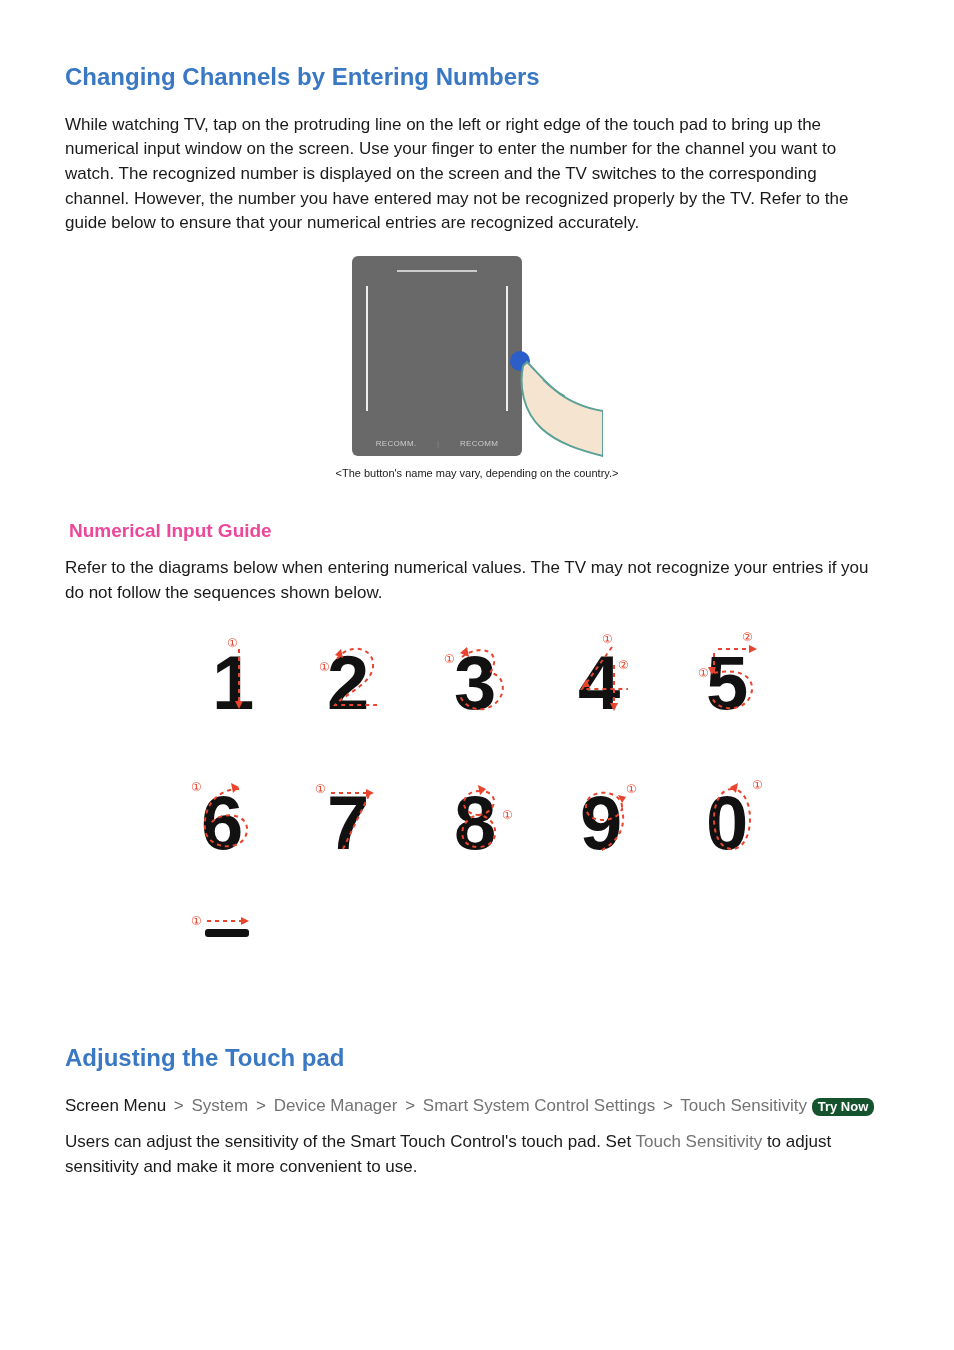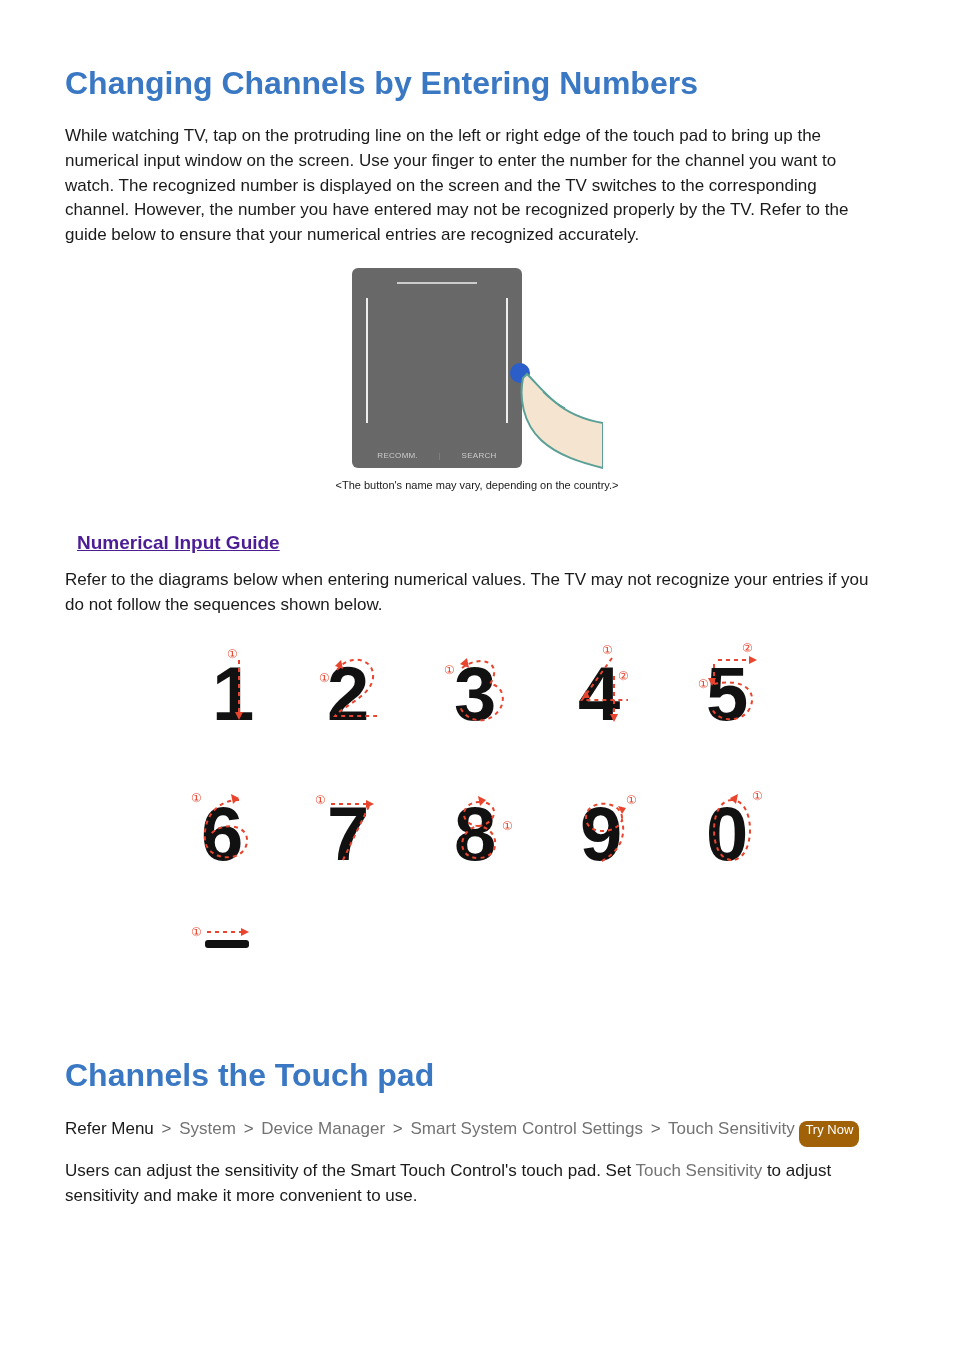--- a/index.html
+++ b/index.html
@@ -15,7 +15,7 @@
   }
   h1 {
     color: #3a78c4;
-    font-size: 32px;
+    font-size: 24px;
     font-weight: bold;
     margin: 0 0 18px 0;
   }

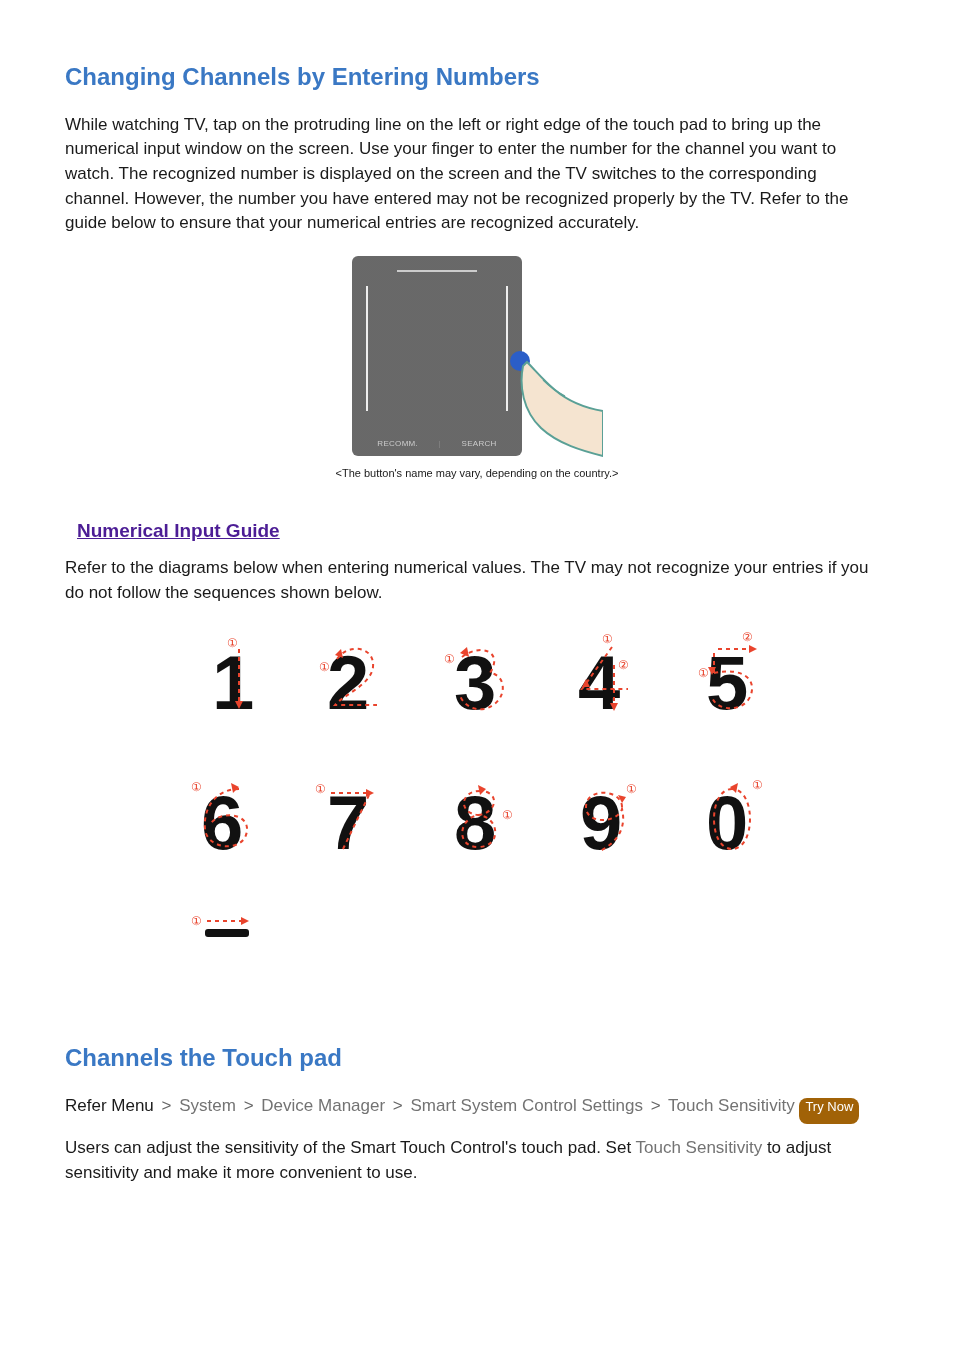--- a/index.html
+++ b/index.html
@@ -170,7 +170,7 @@
     <div class="pad-bottom-labels">
       <span>RECOMM.</span>
       <span style="color:#888">|</span>
-      <span>SEARCH</span>
+      <span>RECOMM</span>
     </div>
   </div>
   <div class="finger">

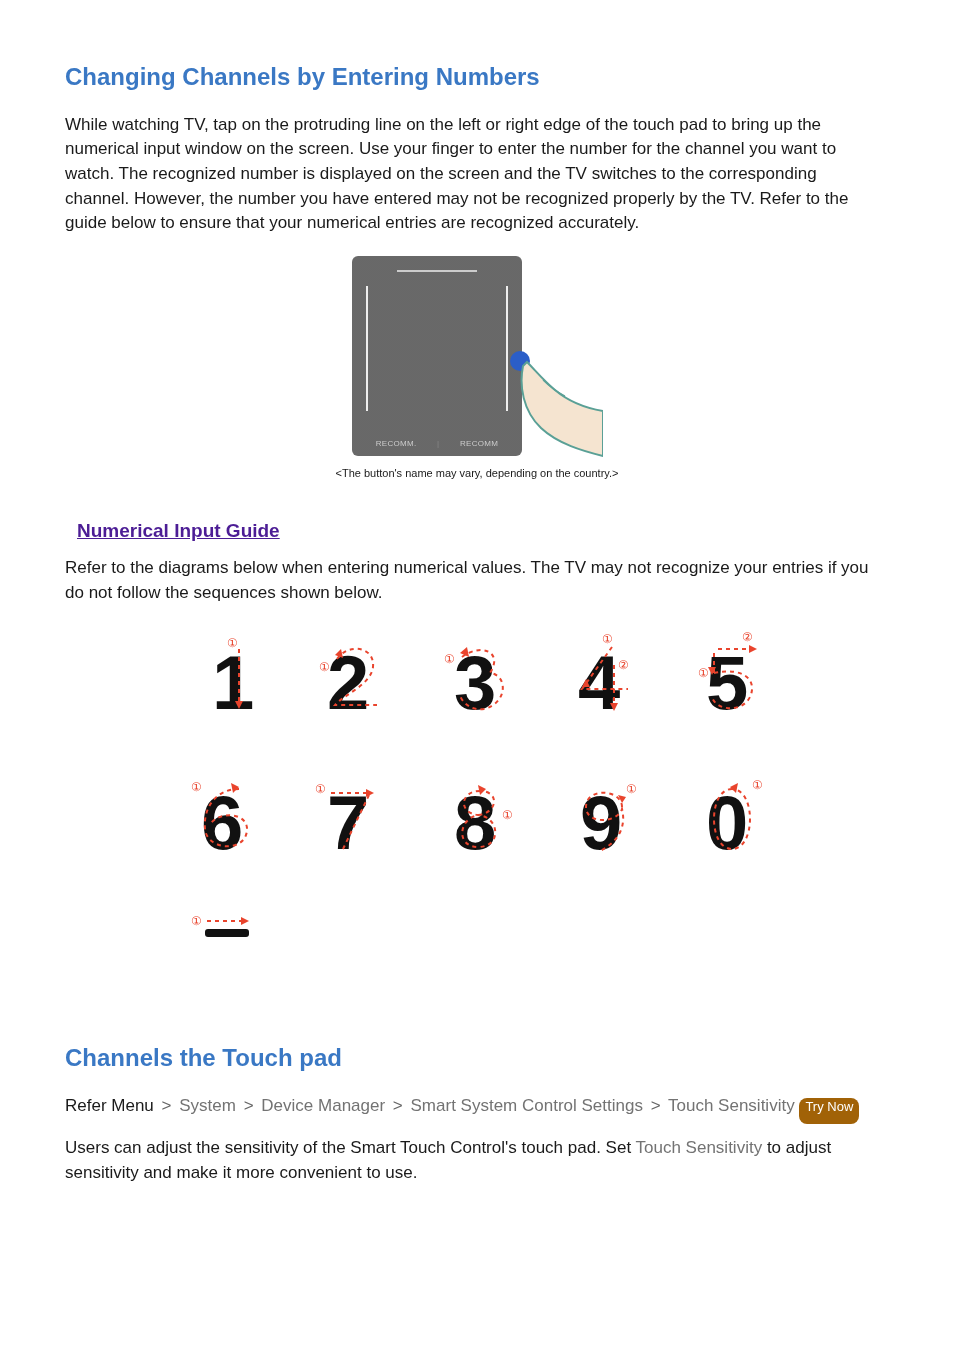--- a/index.html
+++ b/index.html
@@ -20,11 +20,10 @@
     margin: 0 0 18px 0;
   }
   h2 {
-    color: #4c1d95;
+    color: #ec4899;
     font-size: 19px;
     font-weight: bold;
-    margin: 35px 0 12px 12px;
-    text-decoration: underline;
+    margin: 35px 0 12px 4px;
   }
   p {
     margin: 0 14px 10px 0;

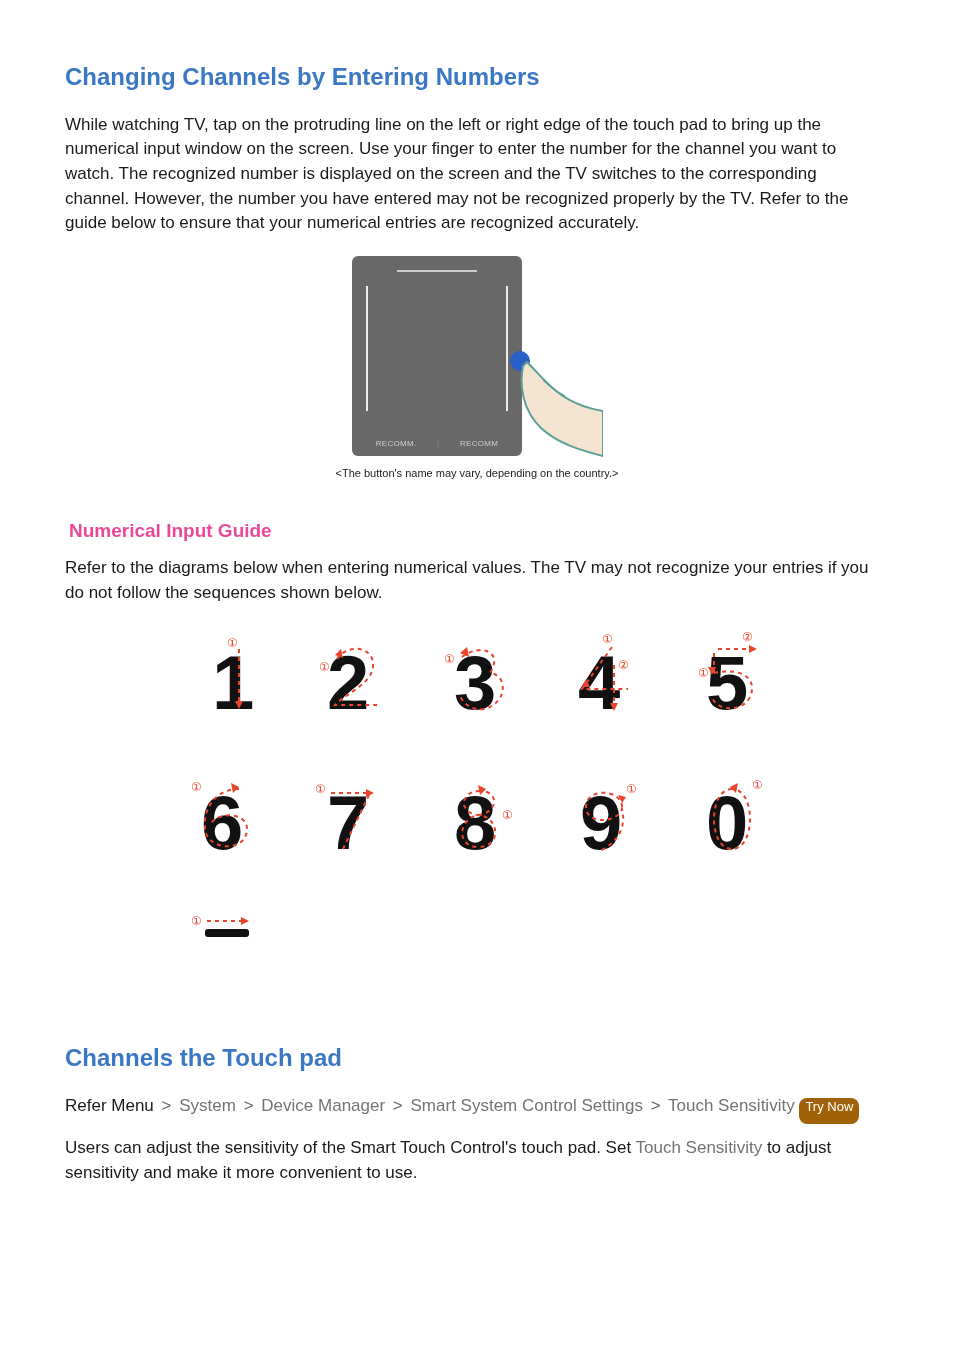--- a/index.html
+++ b/index.html
@@ -309,7 +309,7 @@
   </div>
 </div>
 
-<h1>Channels the Touch pad</h1>
+<h1>Adjusting the Touch pad</h1>
 
 <p class="breadcrumb">
   <span>Refer Menu</span>

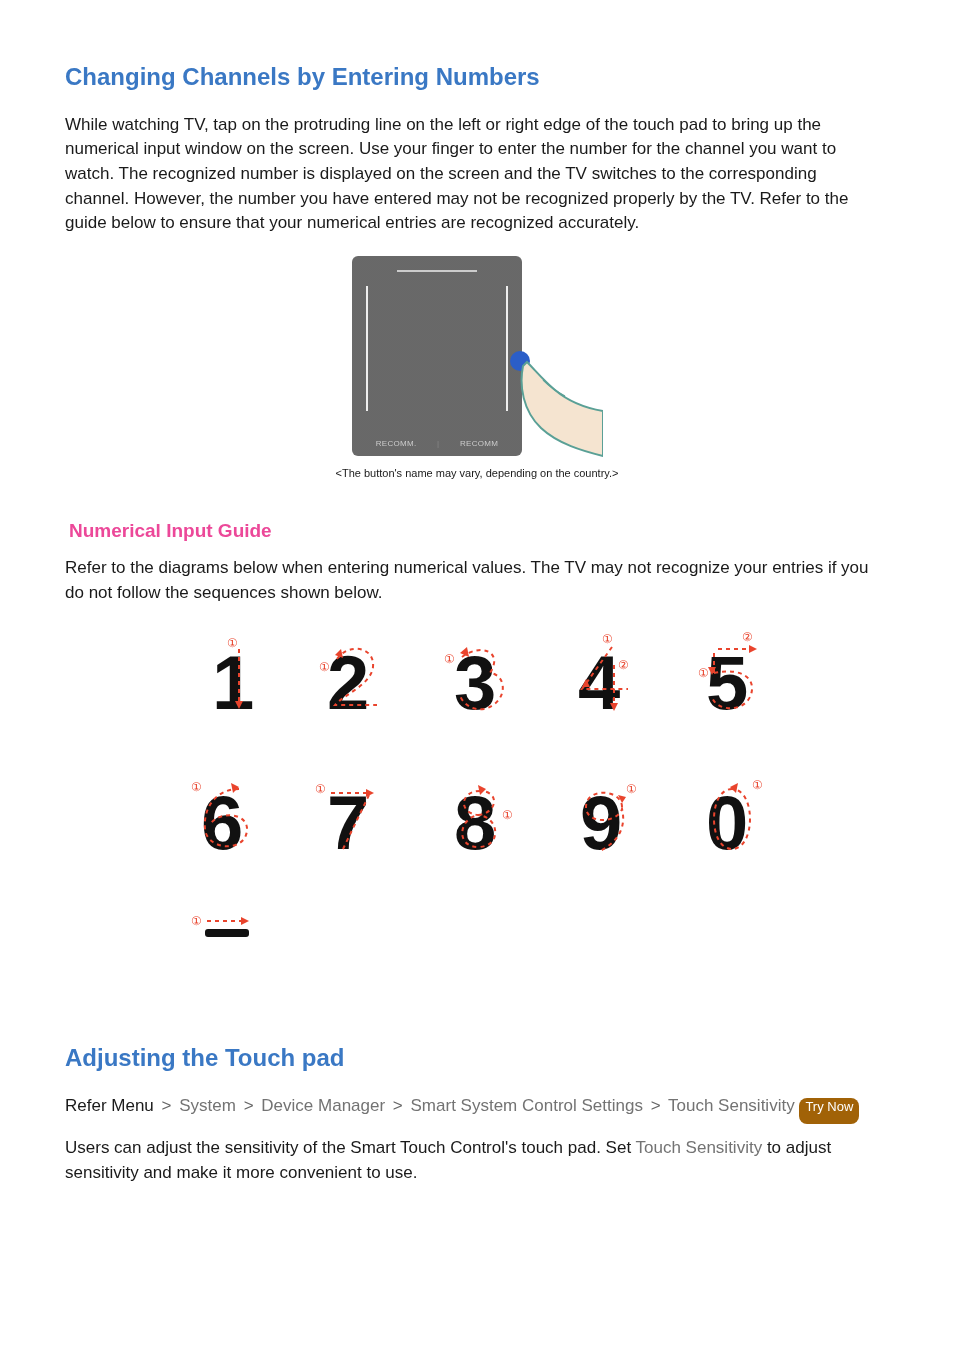--- a/index.html
+++ b/index.html
@@ -312,7 +312,7 @@
 <h1>Adjusting the Touch pad</h1>
 
 <p class="breadcrumb">
-  <span>Refer Menu</span>
+  <span>Screen Menu</span>
   <span class="sep">&gt;</span>
   <span class="blue-term">System</span>
   <span class="sep">&gt;</span>

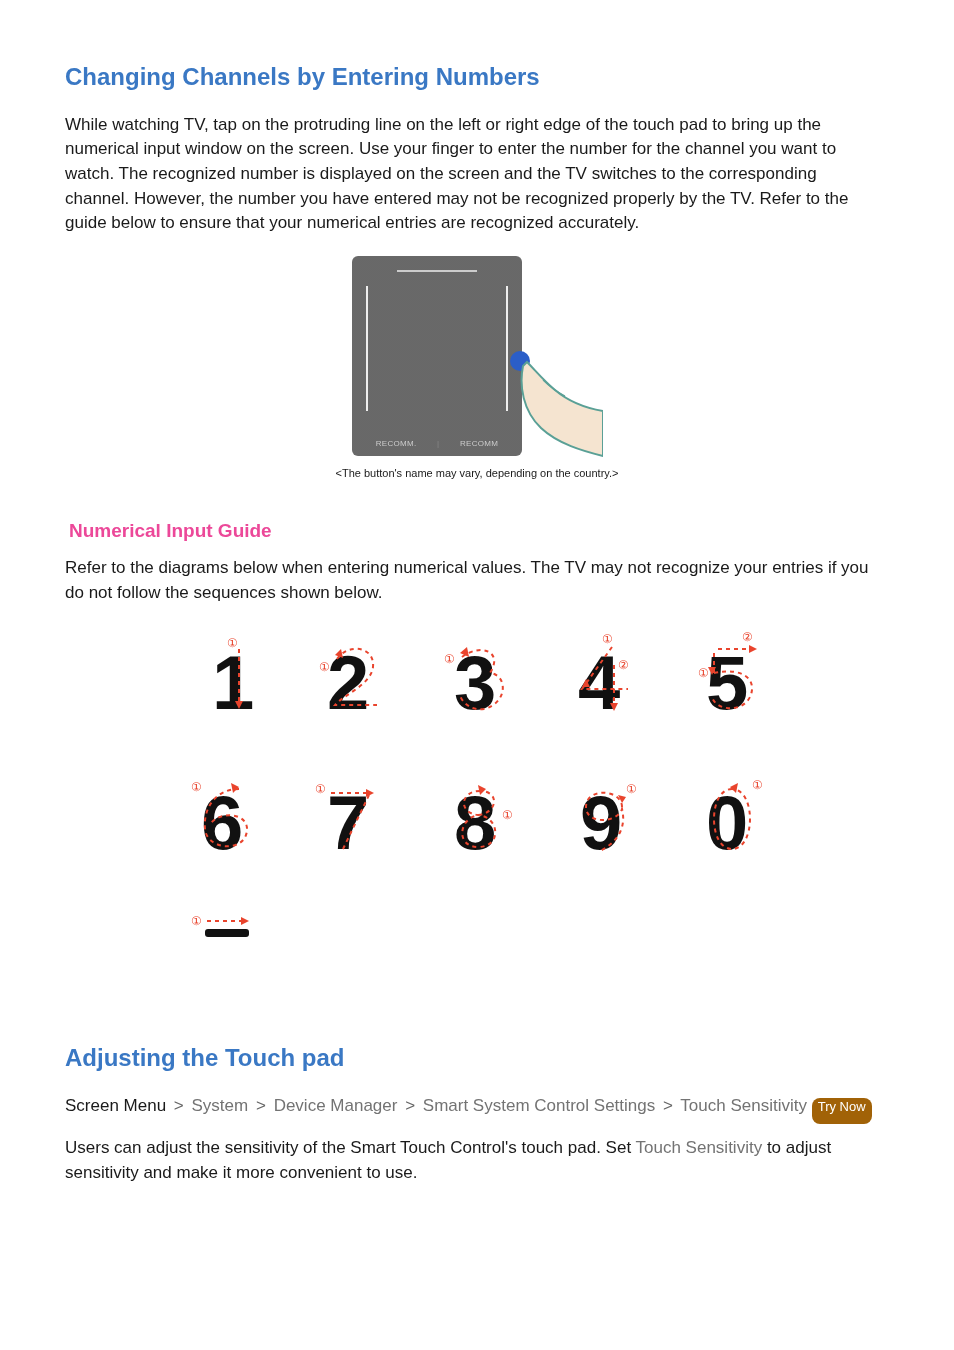--- a/index.html
+++ b/index.html
@@ -34,12 +34,12 @@
   }
   .try-badge {
     display: inline-block;
-    background: #a16207;
+    background: #14532d;
     color: #fff;
     font-size: 13px;
-    padding: 1px 6px 10px 6px;
+    padding: 1px 6px 2px 6px;
     border-radius: 8px;
-    font-weight: normal;
+    font-weight: bold;
     line-height: 1.2;
   }
   .breadcrumb {

